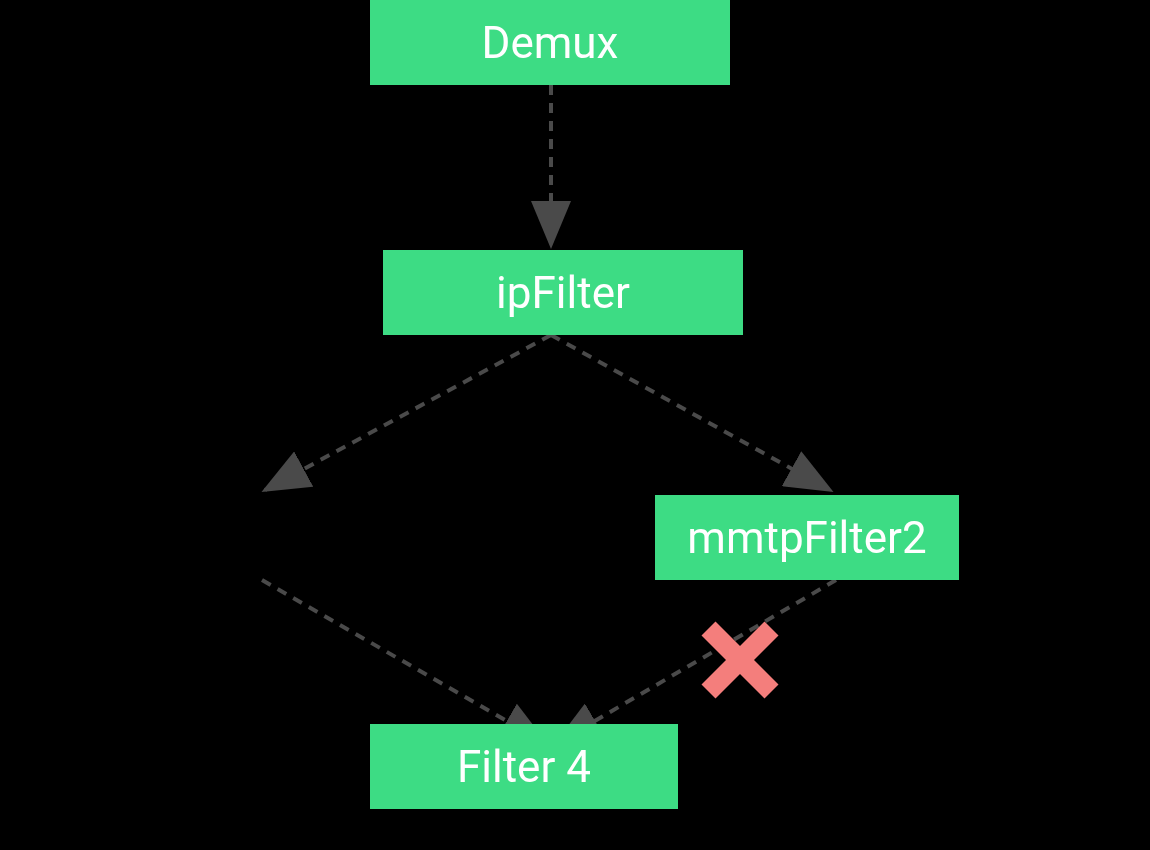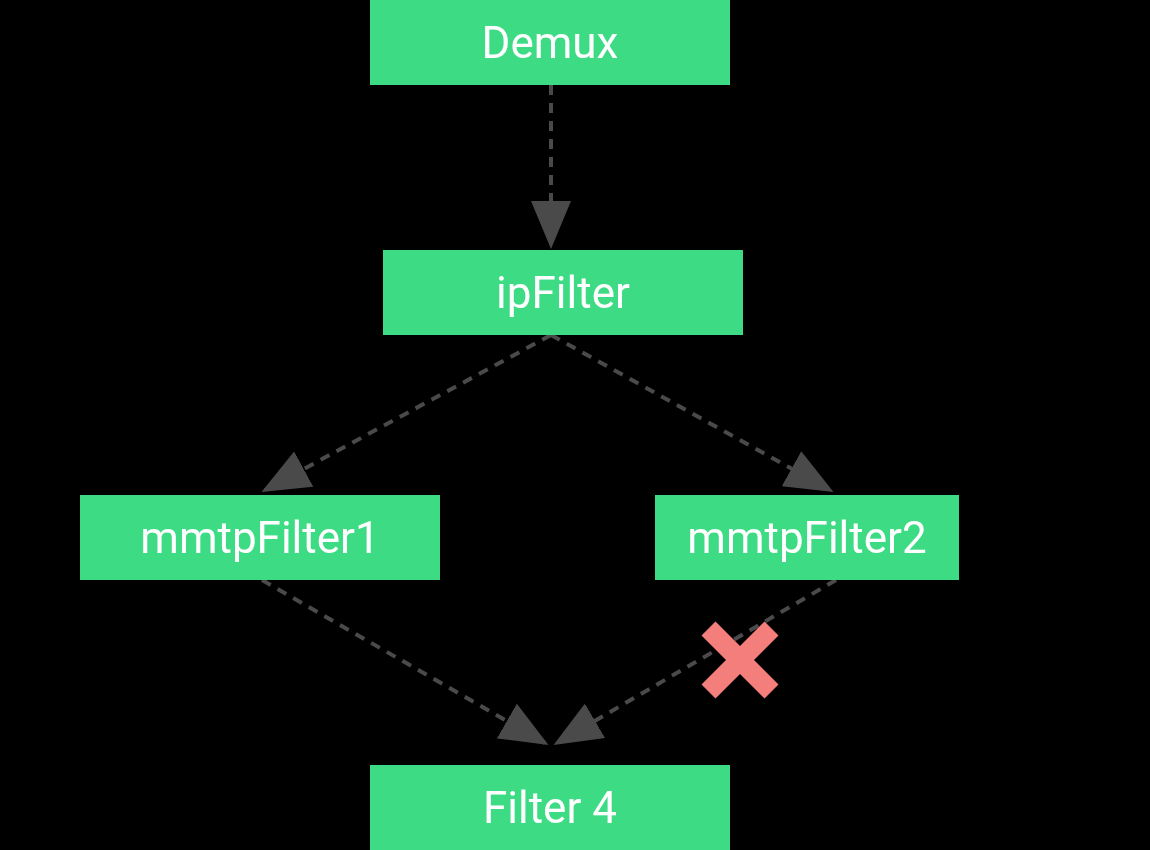--- a/index.html
+++ b/index.html
@@ -77,9 +77,6 @@
     <span>ipFilter</span>
   </div>
 
-  <div class="node" style="left:80px; top:495px; width:360px;">
-    <span>mmtpFilter1</span>
-  </div>
 
   <div class="node" style="left:655px; top:495px; width:304px;">
     <span>mmtpFilter2</span>

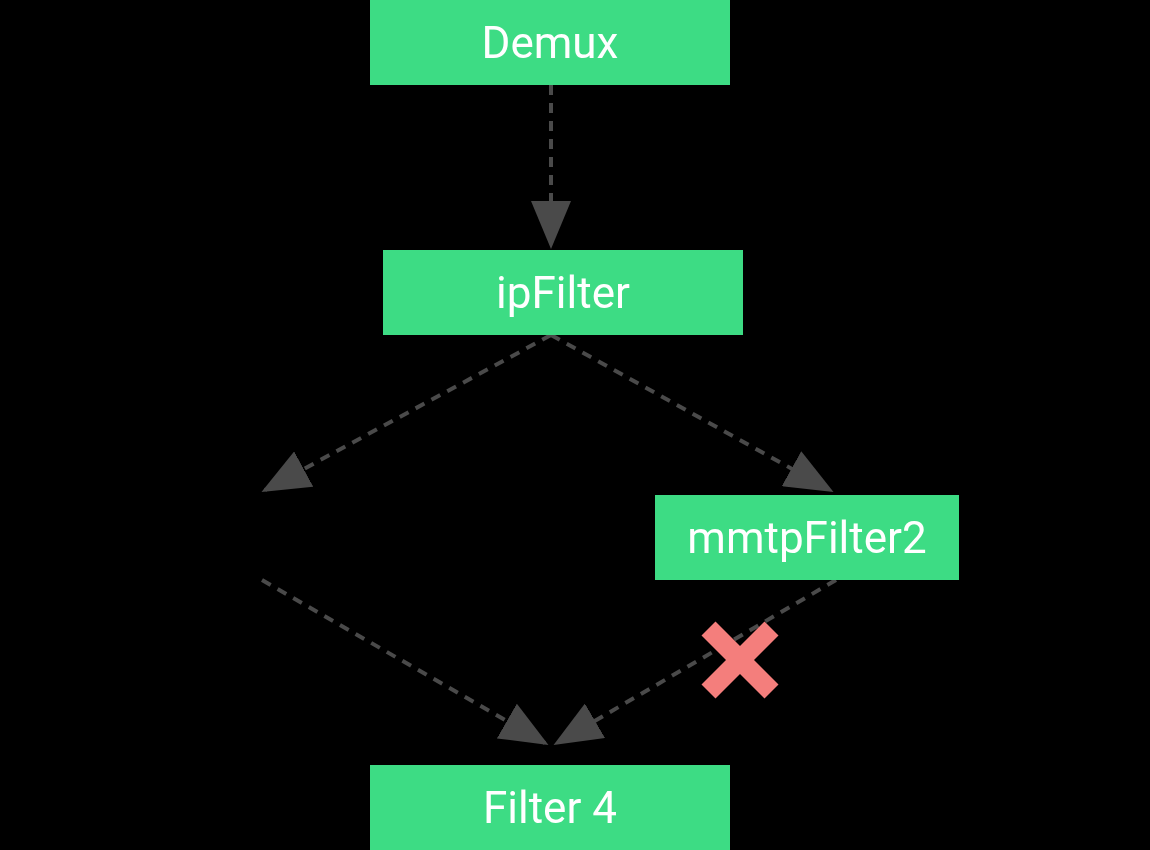--- a/index.html
+++ b/index.html
@@ -82,7 +82,7 @@
     <span>mmtpFilter2</span>
   </div>
 
-  <div class="node" style="left:370px; top:765px; width:360px;">
+  <div class="node" style="left:370px; top:724px; width:308px;">
     <span>Filter 4</span>
   </div>
 

